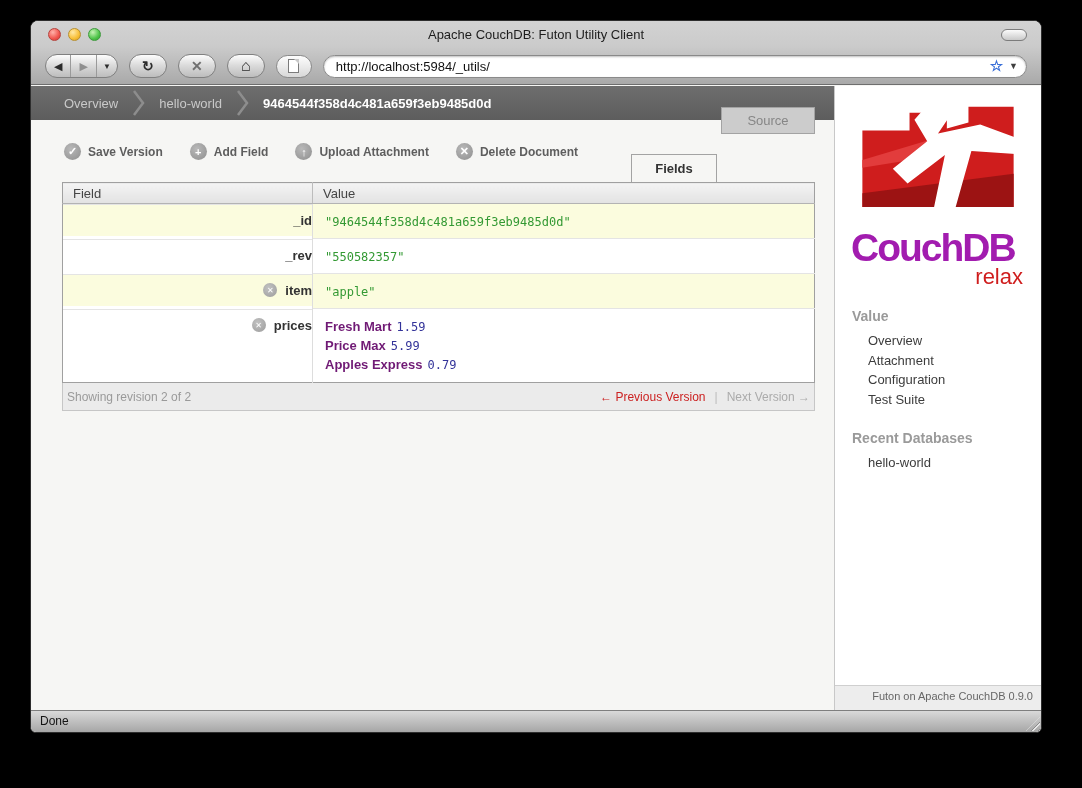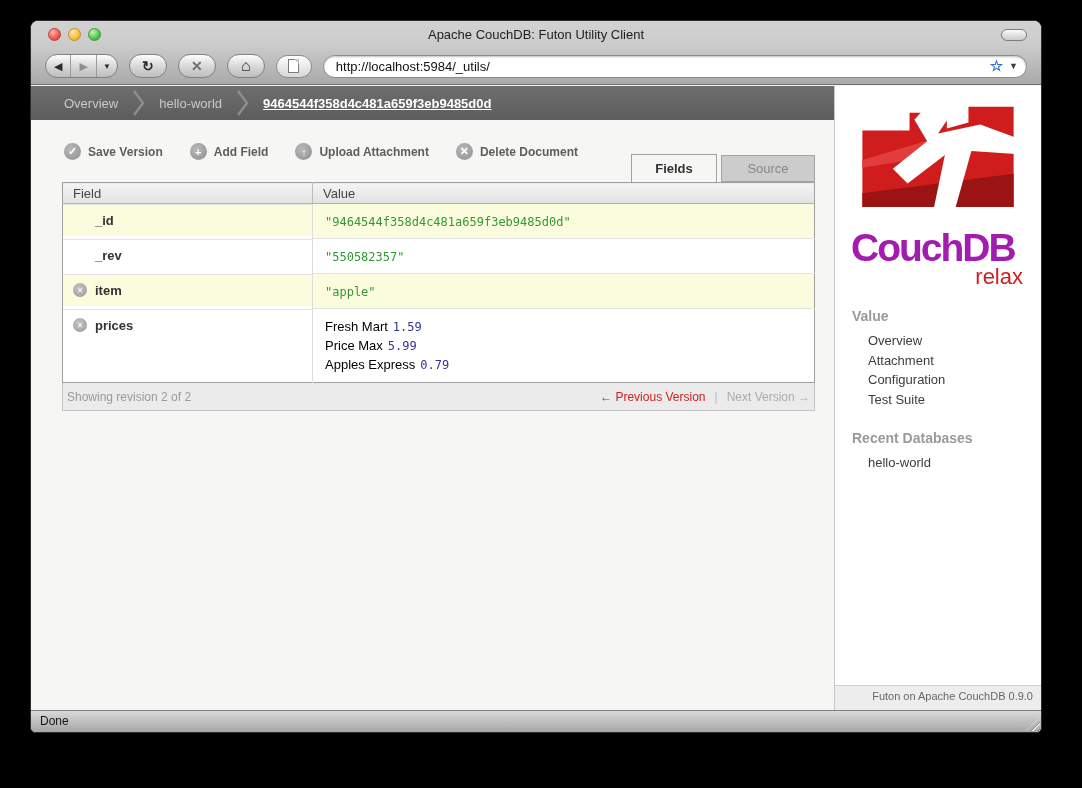--- a/index.html
+++ b/index.html
@@ -90,7 +90,7 @@
   }
   .crumb-link { color:#c9c9c9; font-size:13px; cursor:pointer; }
   .crumb-sep { margin:0 14px; display:flex; align-items:center; }
-  .crumb-current { color:#fff; font-size:13px; font-weight:bold;text-decoration:underline; }
+  .crumb-current { color:#fff; font-size:13px; font-weight:bold; }
   .content { position:relative; padding:0 19px 0 31px; }
   .topbar { position:relative; height:62px; }
   .commands { list-style:none; display:flex; gap:27px; padding-top:23px; padding-left:2px; }

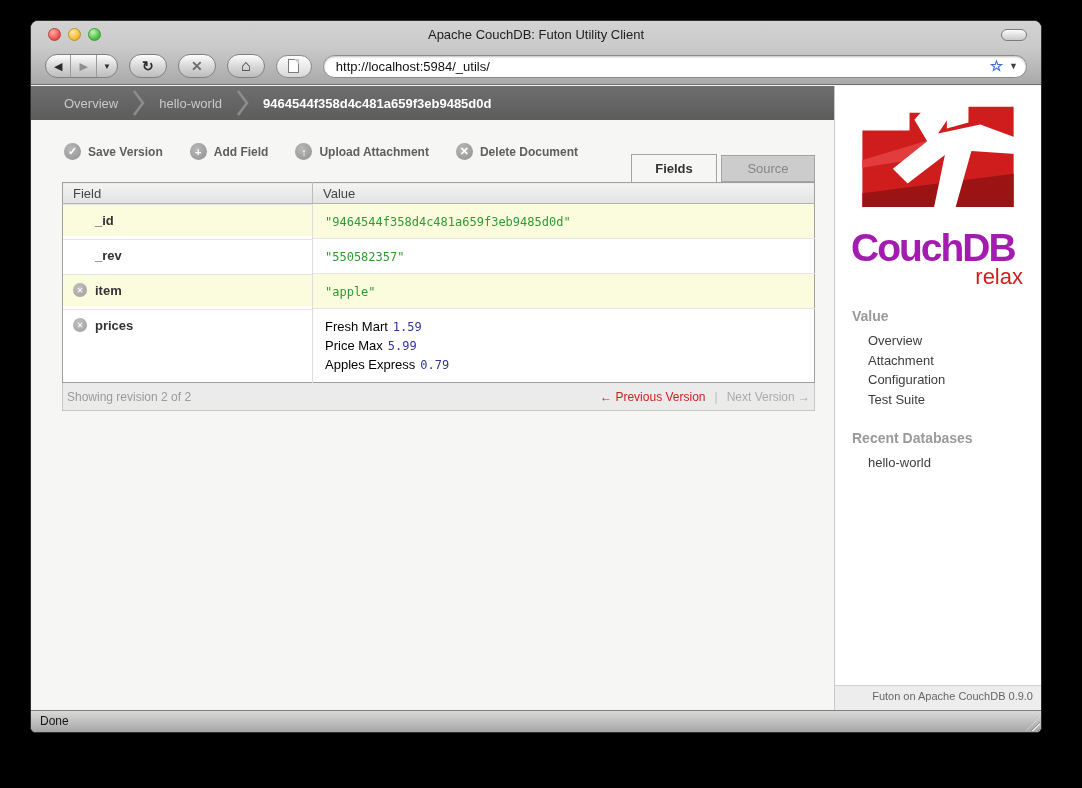--- a/index.html
+++ b/index.html
@@ -109,7 +109,7 @@
   }
   .tab.active {
     background:#f6f6f4; border-bottom:none; height:28px;
-    font-weight:bold; color:#333; width:86px; margin-right:4px;
+    font-weight:bold; color:#333; width:86px; margin-right:4px;margin-top:48px;
   }
   .tab.inactive { background:#cccccc; color:#868686; margin-top:1px; }
   

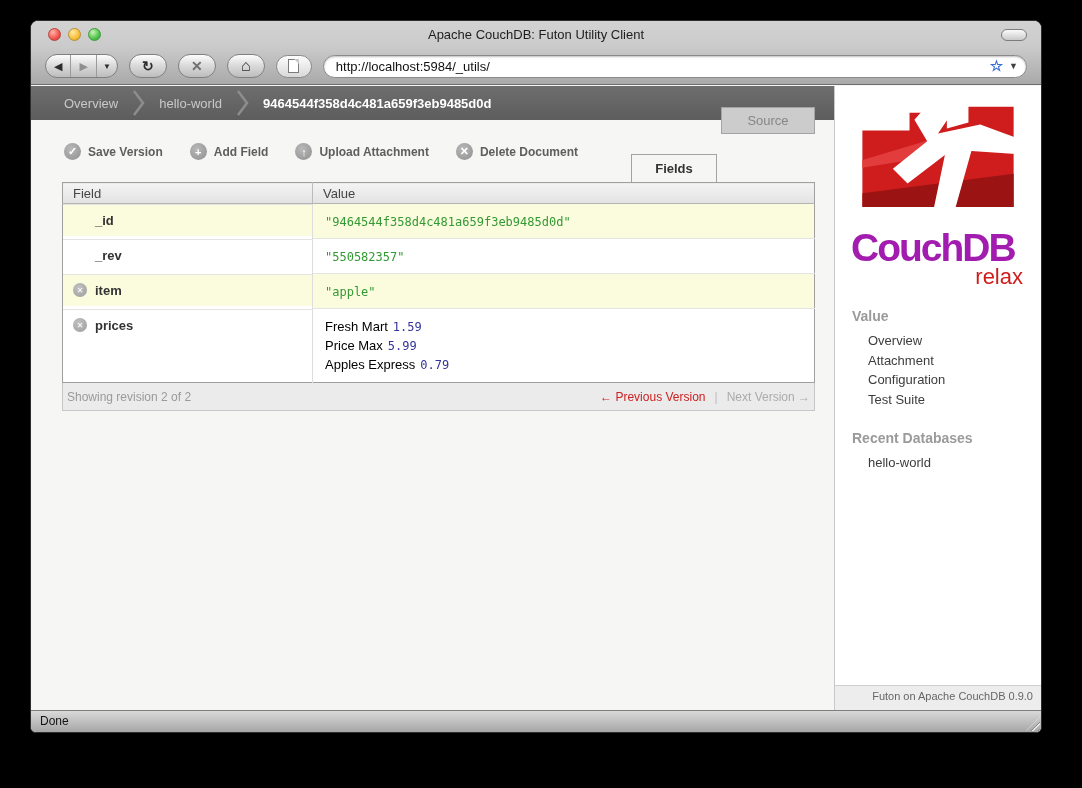--- a/index.html
+++ b/index.html
@@ -121,7 +121,7 @@
   }
   th.col-field { width:250px; }
   th.col-value { border-left:1px solid #bcbcbc; }
-  table.doc td { vertical-align:top; border-top:1px solid #e4e4e4; }
+  table.doc td { vertical-align:top; border-top:1px solid #e4e4e4;justify-content:flex-end; }
   tr.row-odd td { background:#fbfcde; }
   td.field-cell { padding:8px 0 8px 10px; display:flex; align-items:center; }
   td.value-cell { border-left:1px solid #ddd; padding:8px 0 8px 12px; }

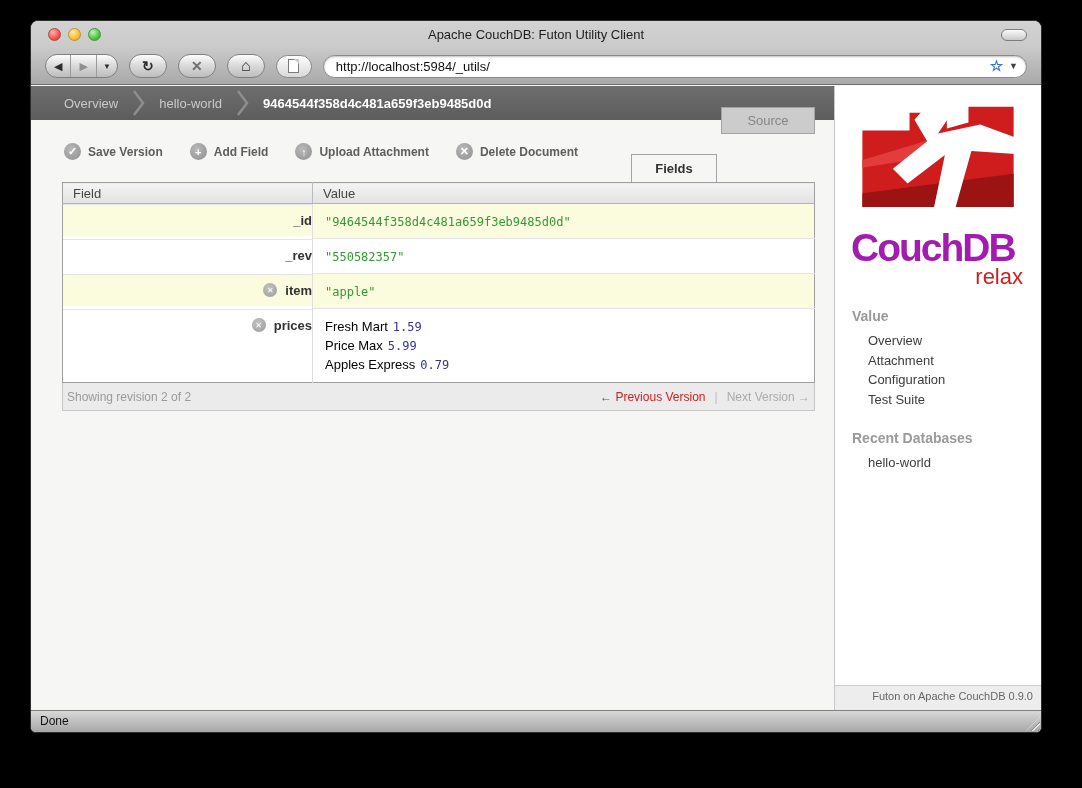--- a/index.html
+++ b/index.html
@@ -138,7 +138,7 @@
   code.string { color:var(--string-green,#393); }
   code.number { color:var(--number-blue,#339); }
   .dict-entry { line-height:17px; }
-  .entry-key { font-size:13px; font-weight:normal; color:#000000; margin-right:5px;margin-top:24px; }
+  .entry-key { font-size:13px; font-weight:bold; color:#701a75; margin-right:5px;margin-top:24px; }
   
   .revbar {
     height:28px; background:#ebebeb;

